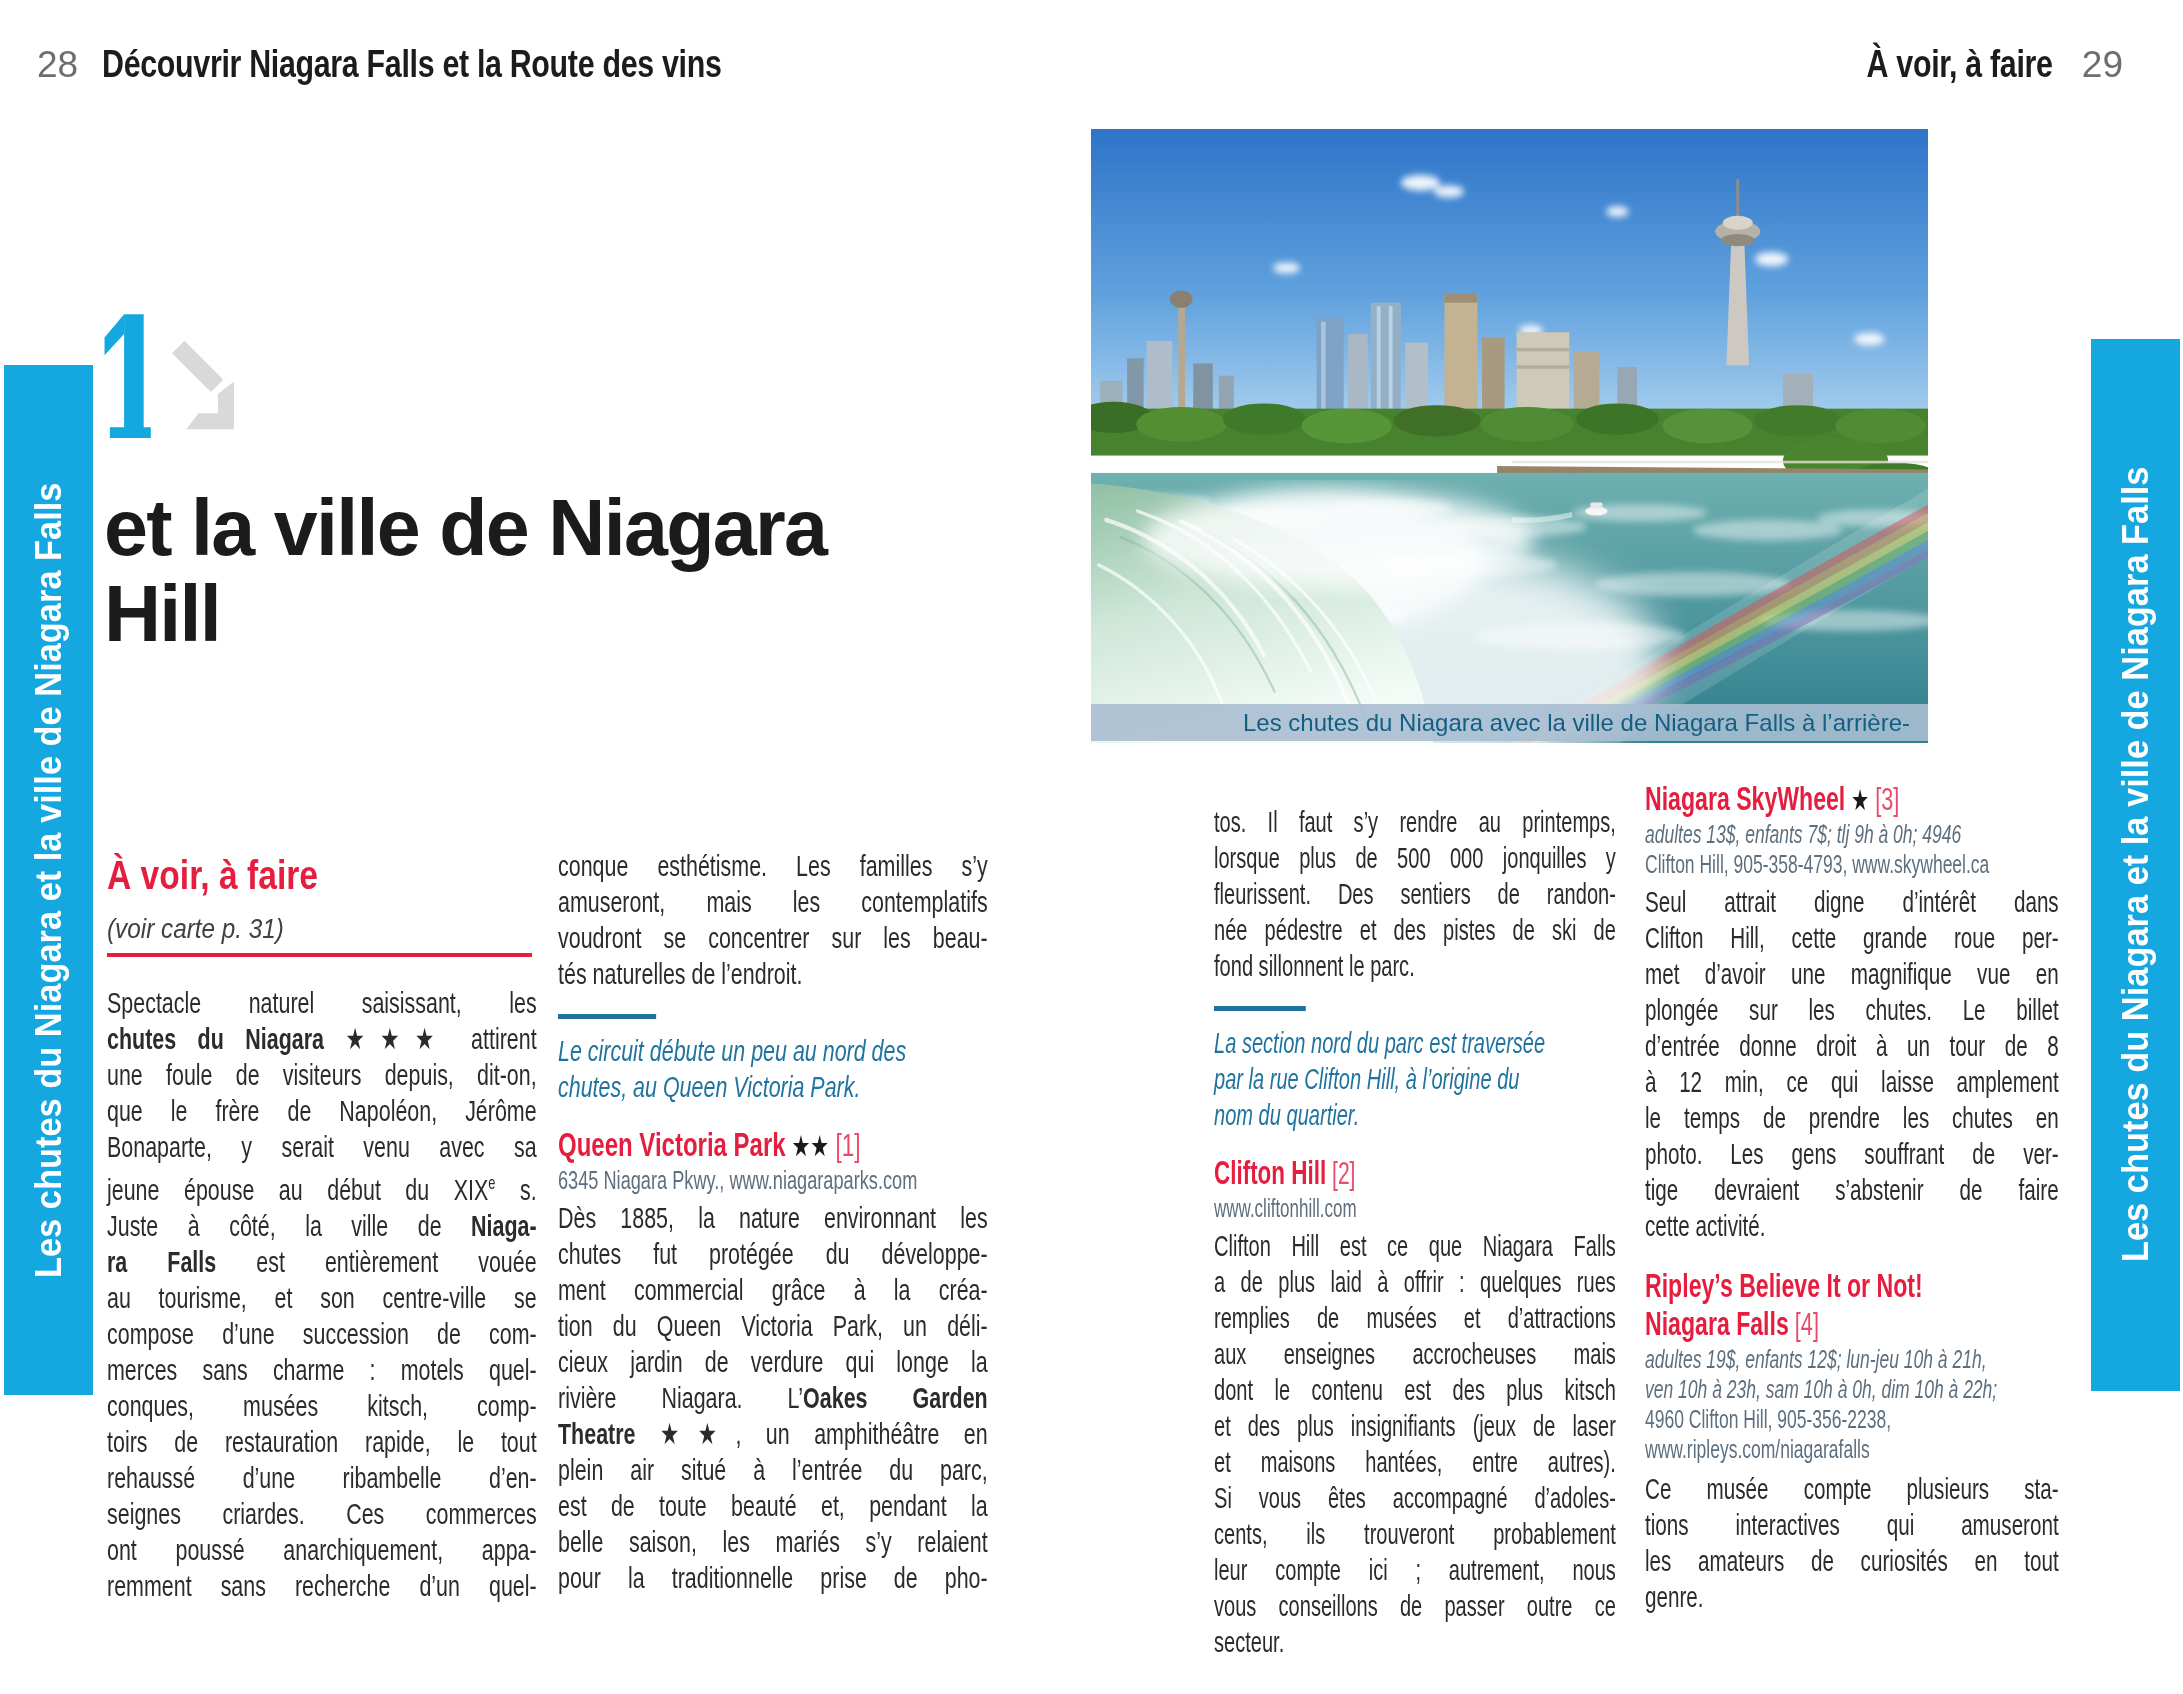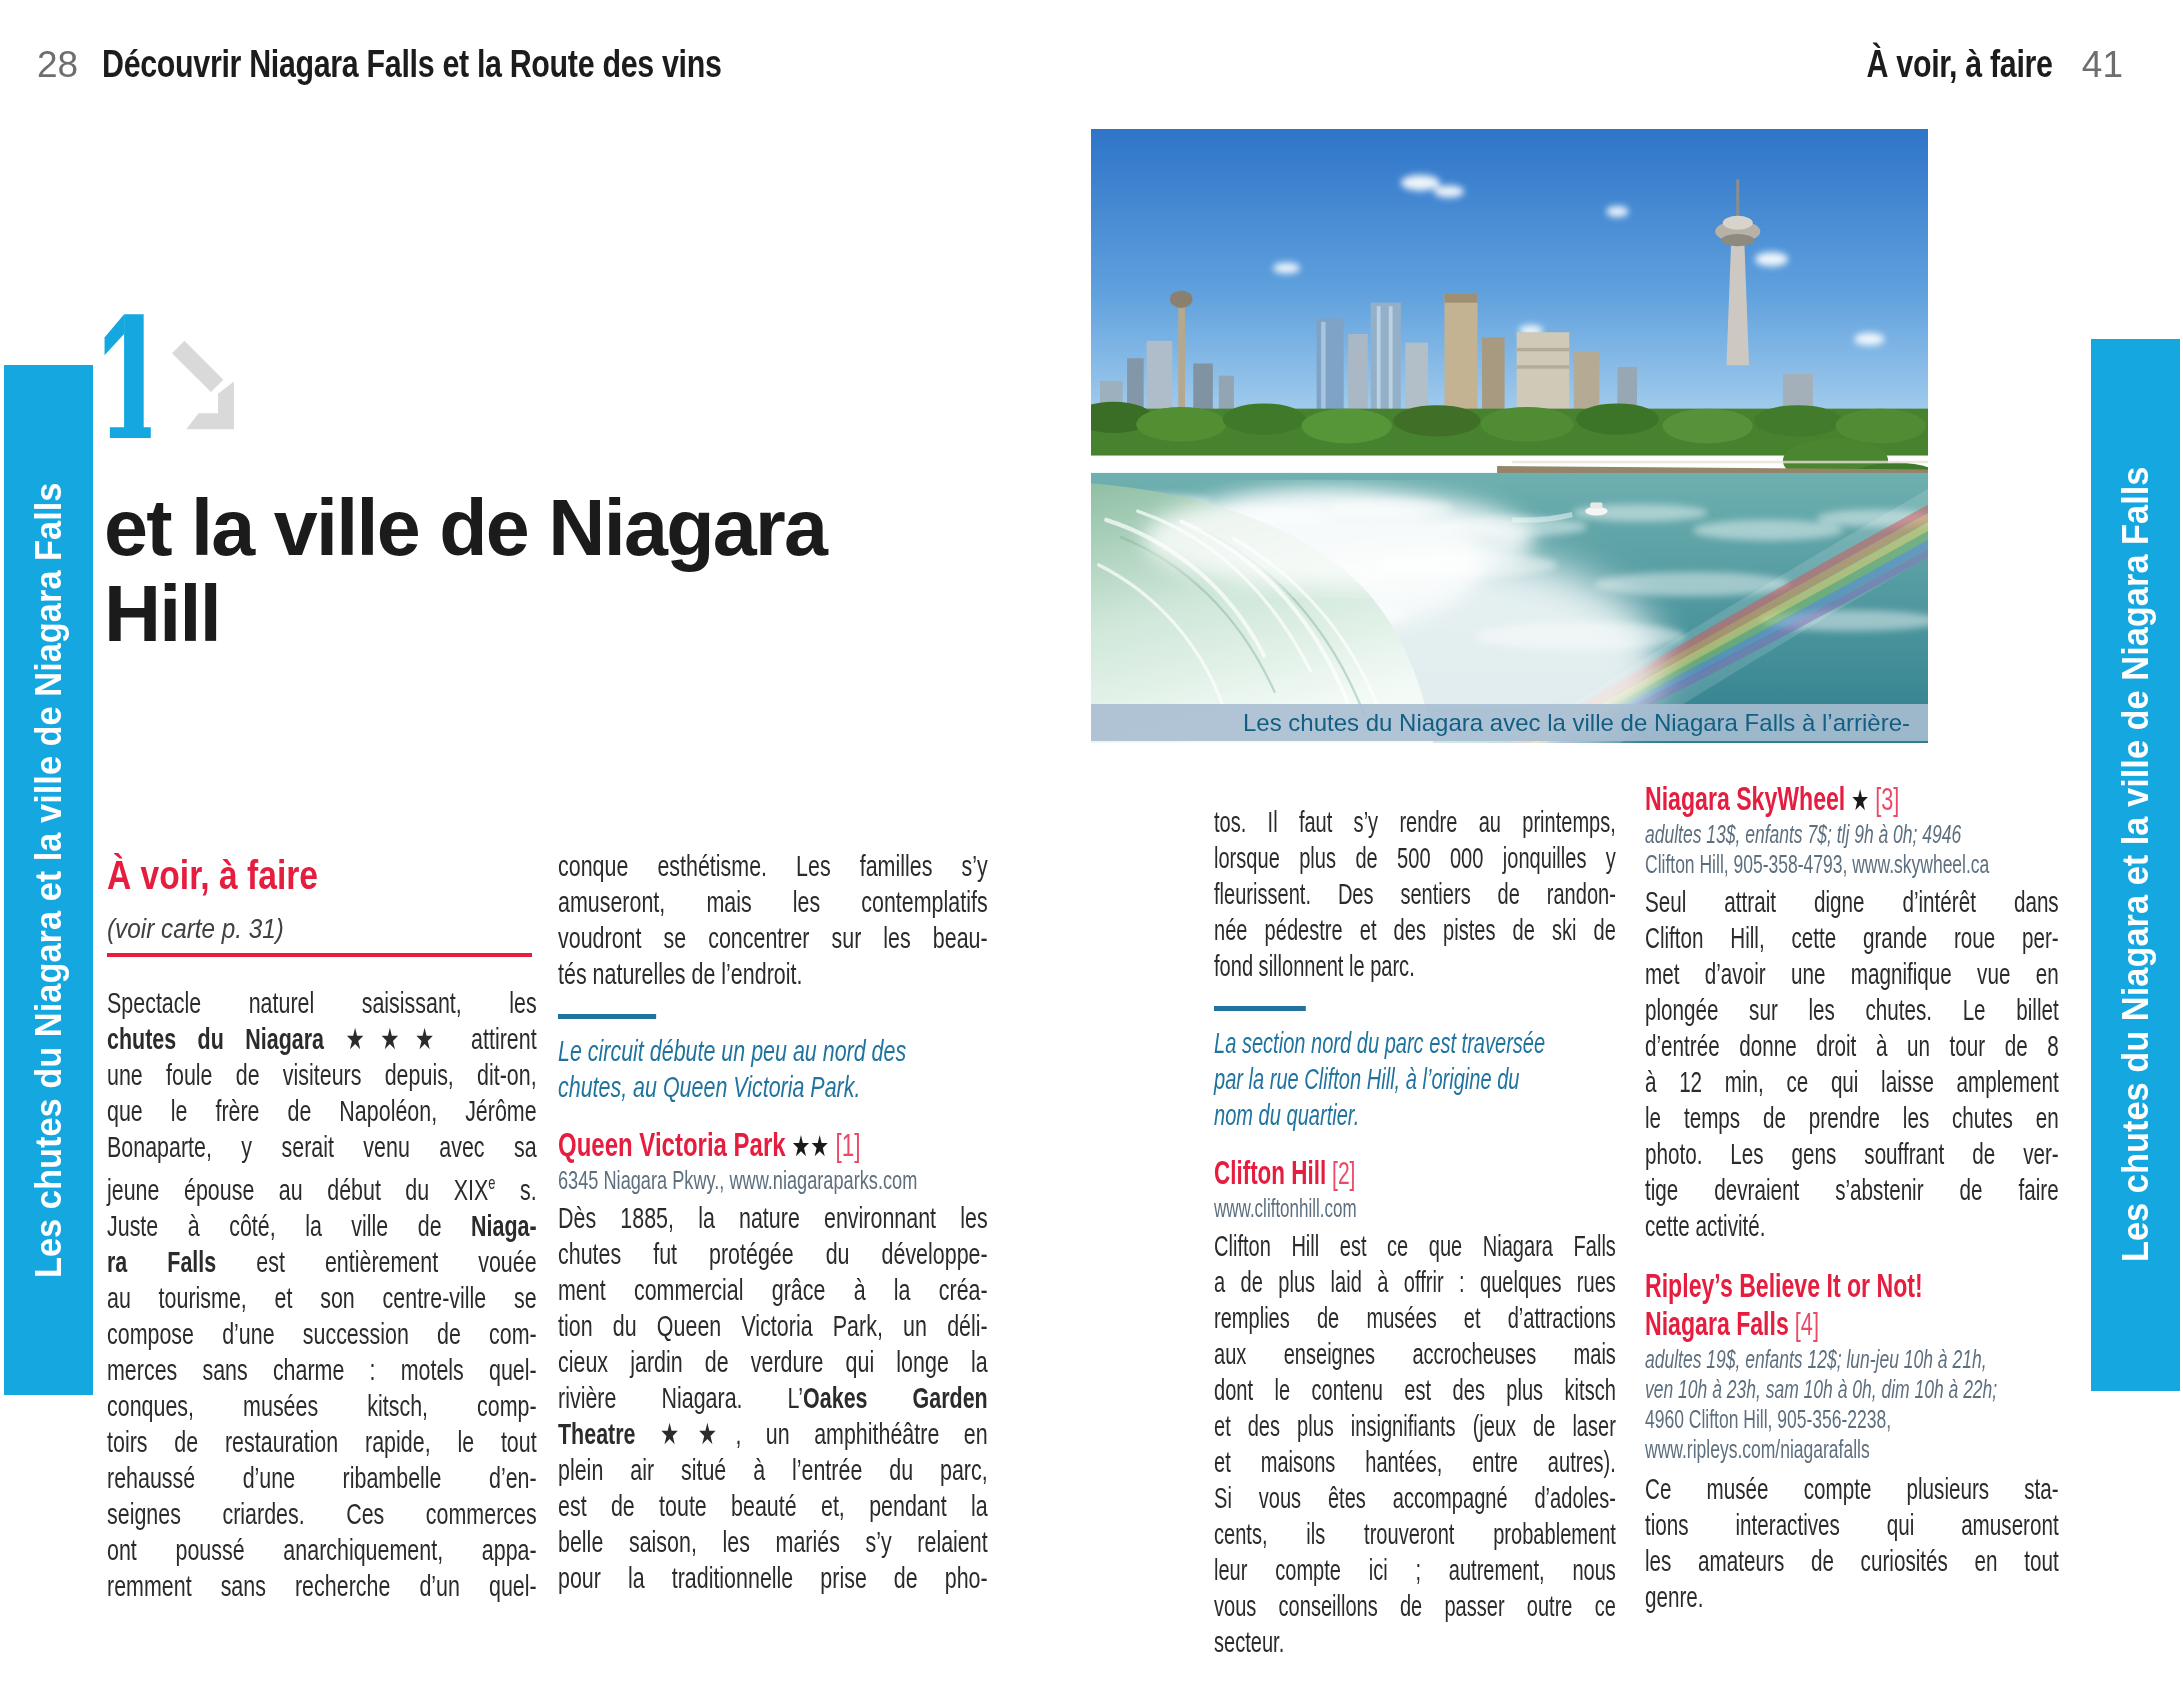--- a/index.html
+++ b/index.html
@@ -81,7 +81,7 @@
   </div>
   <div class="hdr" id="hdrR">
     <span class="ttl">À voir, à faire</span>
-    <span class="num">41</span>
+    <span class="num">29</span>
   </div>
 
   <div class="sidebar" id="sbL"></div>

